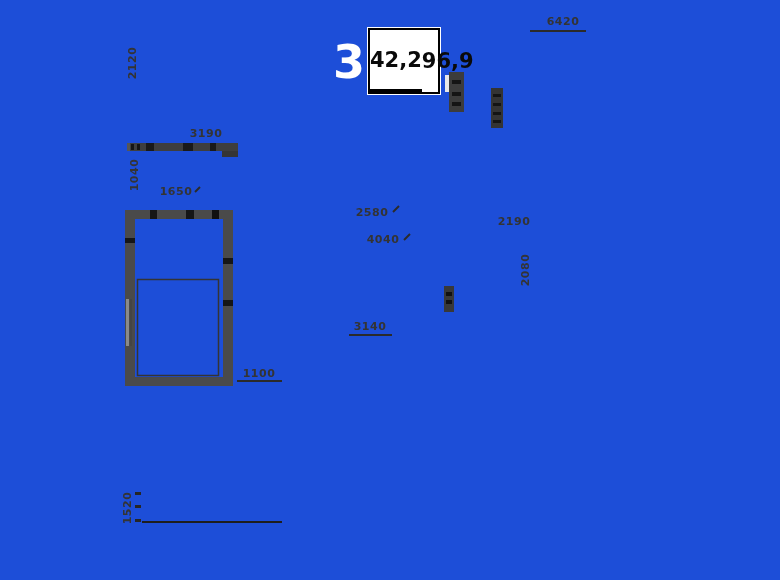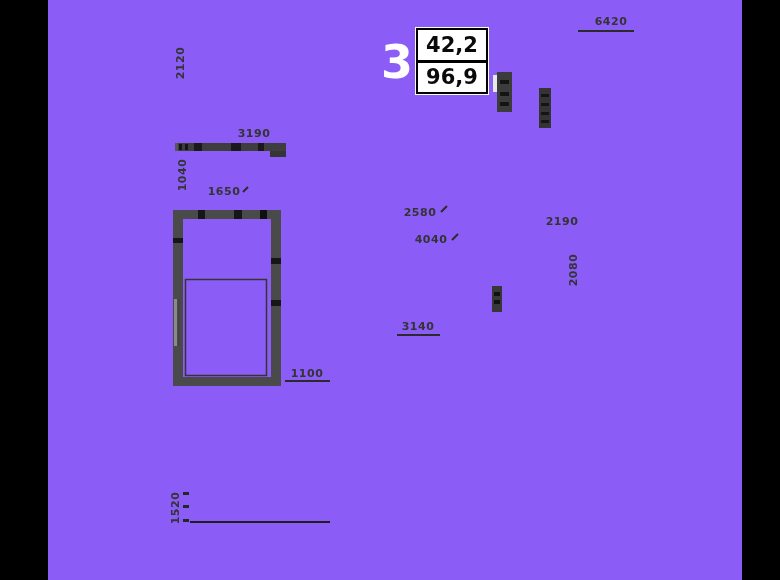--- a/index.html
+++ b/index.html
@@ -5,12 +5,11 @@
   html, body { margin: 0; padding: 0; background: #000; }
   .stage {
     position: relative;
-    width: 694px;
+    width: 780px;
     height: 580px;
-    background: #8b5cf6;
+    background: #1d4ed8;
     overflow: hidden;
     font-family: "DejaVu Sans", sans-serif;
-    margin-left: 48px;
   }
   .stage svg { position: absolute; left: 0; top: 0; }
   .dim-text {

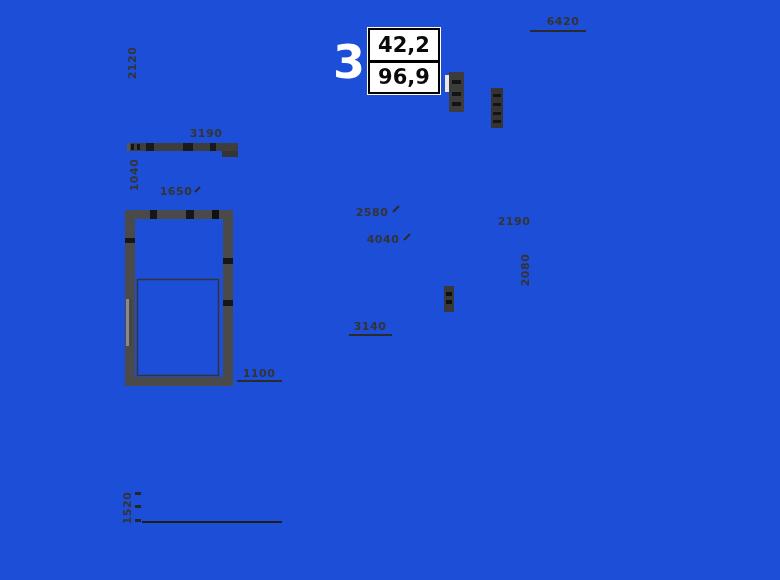--- a/index.html
+++ b/index.html
@@ -42,7 +42,7 @@
     border: 2px solid #000000;
     box-shadow: 0 0 0 1px #ffffff;
     display: flex;
-    flex-direction: column;
+    flex-direction: row;
   }
   .area-cell {
     flex: 1;

